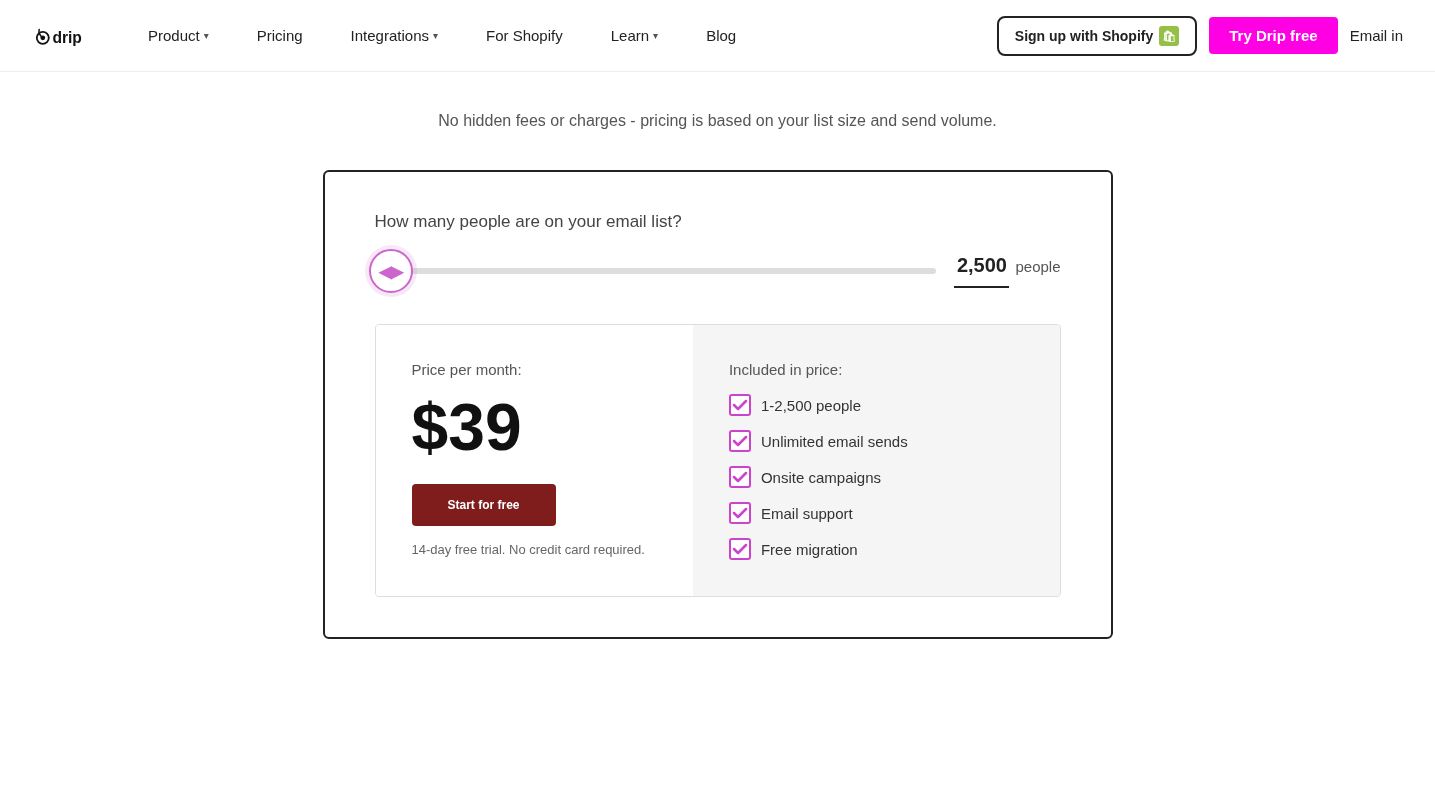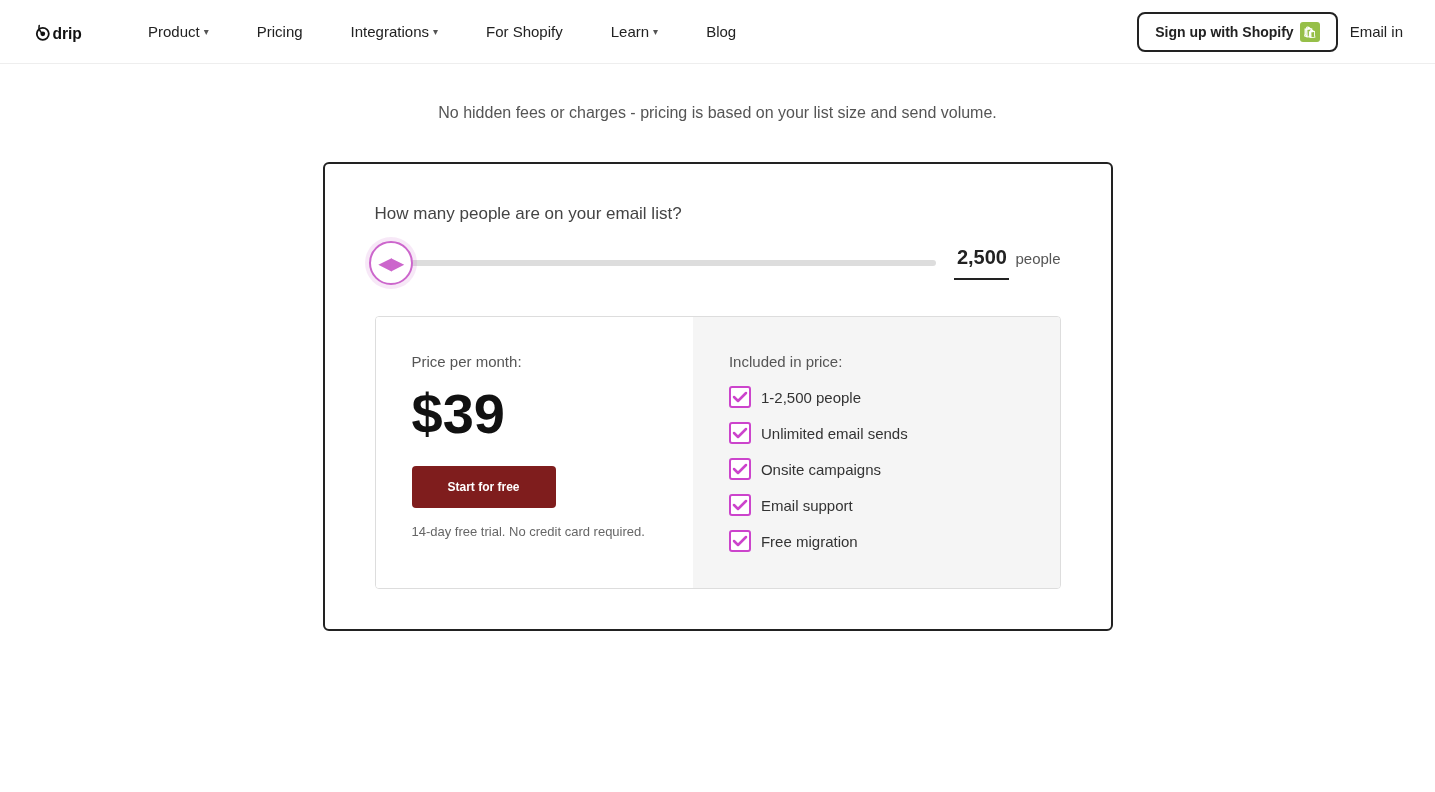--- a/index.html
+++ b/index.html
@@ -8,7 +8,7 @@
     
     nav {
       display: flex; align-items: center; justify-content: space-between;
-      padding: 0 32px; height: 64px; border-bottom: 1px solid #eee;
+      padding: 0 32px; height: 72px; border-bottom: 1px solid #eee;
     }
     .nav-left { display: flex; align-items: center; gap: 0; }
     .nav-logo { display: flex; align-items: center; margin-right: 28px; text-decoration: none; }

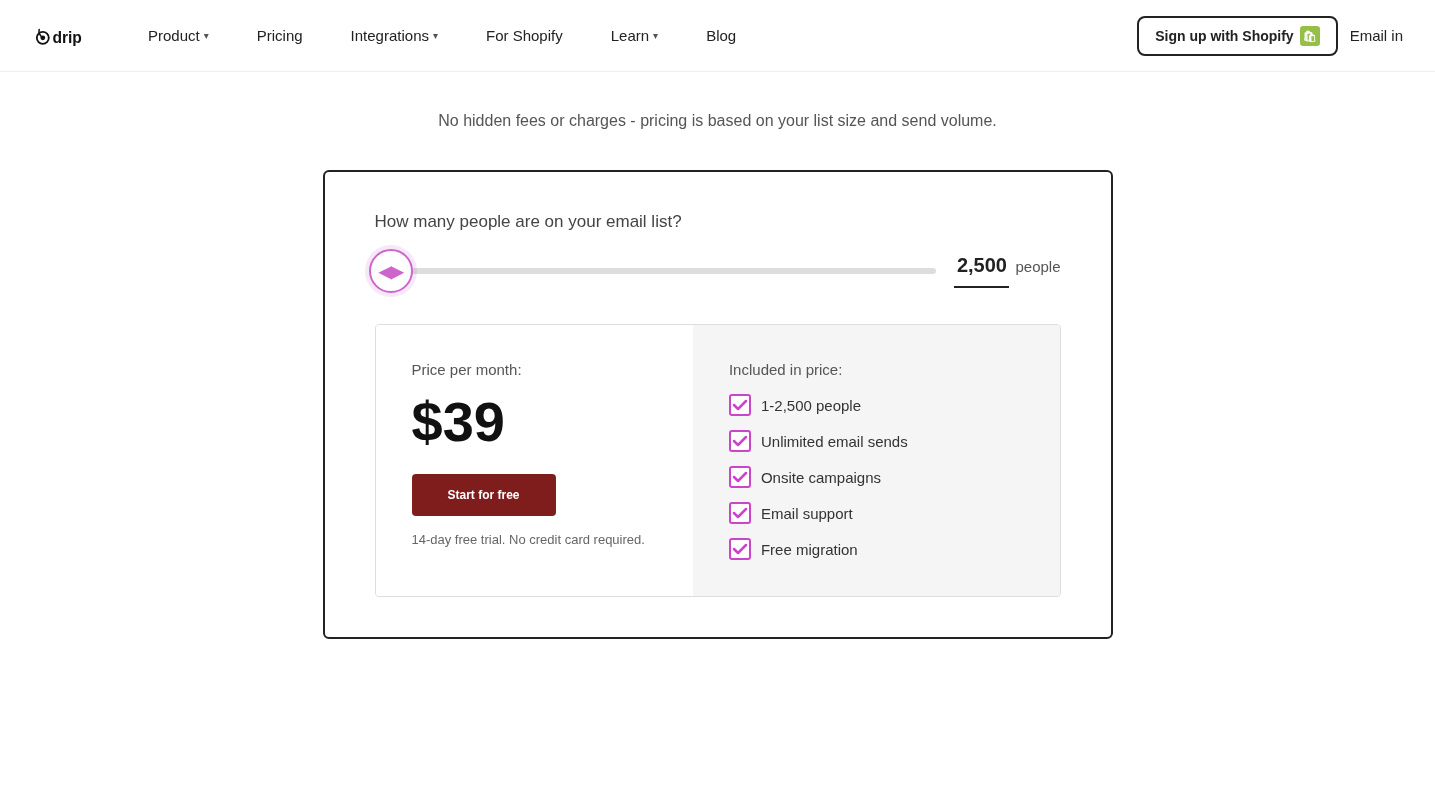--- a/index.html
+++ b/index.html
@@ -154,6 +154,9 @@
       <span>Sign up with Shopify</span>
       <span class="shopify-icon">🛍</span>
     </a>
+    <button class="btn-try">
+      <span>Try Drip free</span>
+    </button>
     <button class="btn-signin">
       <span>Email in</span>
     </button>

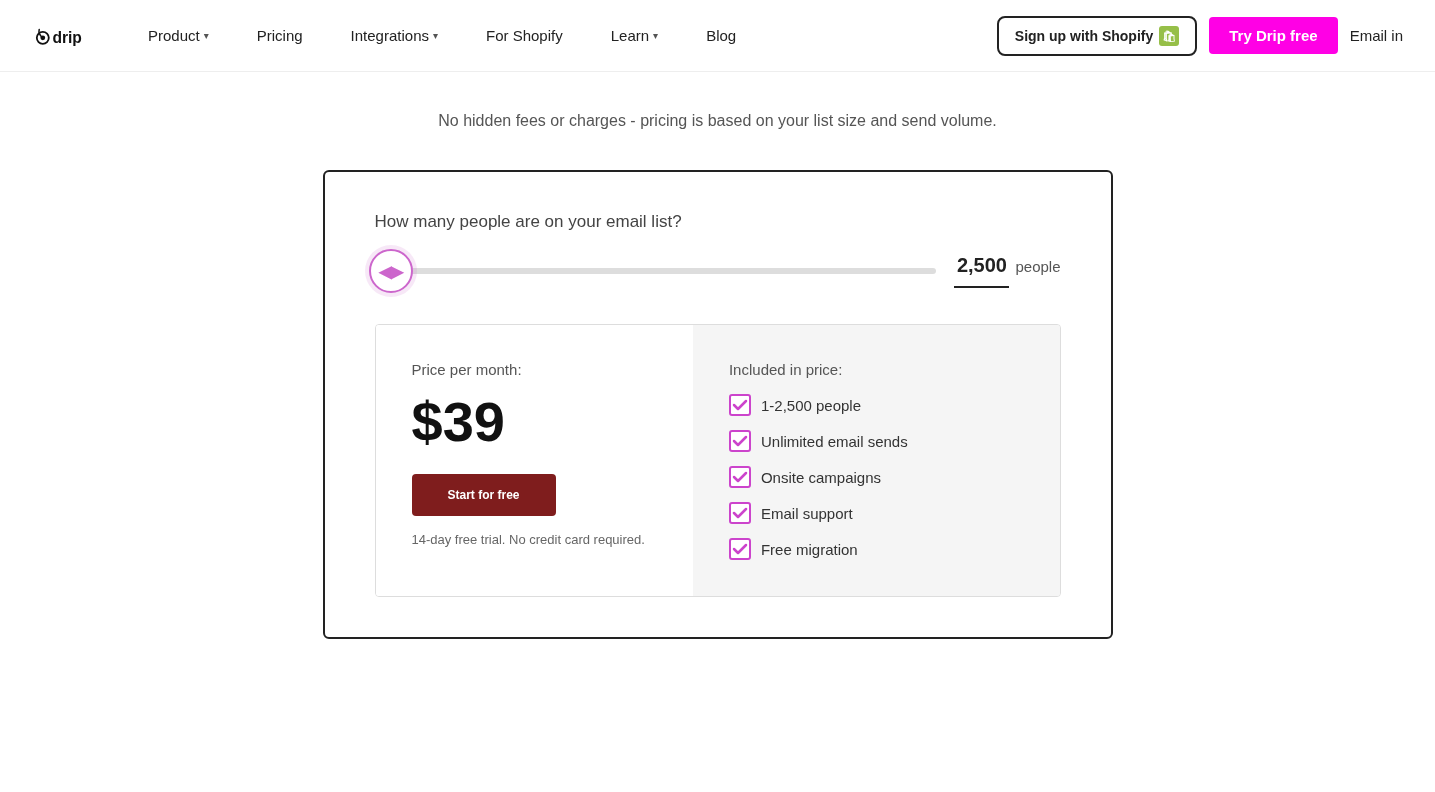--- a/index.html
+++ b/index.html
@@ -95,7 +95,7 @@
       font-size: 15px; color: #555; margin-bottom: 16px; font-weight: 500;
     }
     .price-amount {
-      font-size: 56px; font-weight: 800; color: #111; margin-bottom: 24px; line-height: 1;
+      font-size: 66px; font-weight: 800; color: #111; margin-bottom: 24px; line-height: 1;
     }
     .btn-start {
       display: inline-block; background: #7f1d1d; color: #fff;

